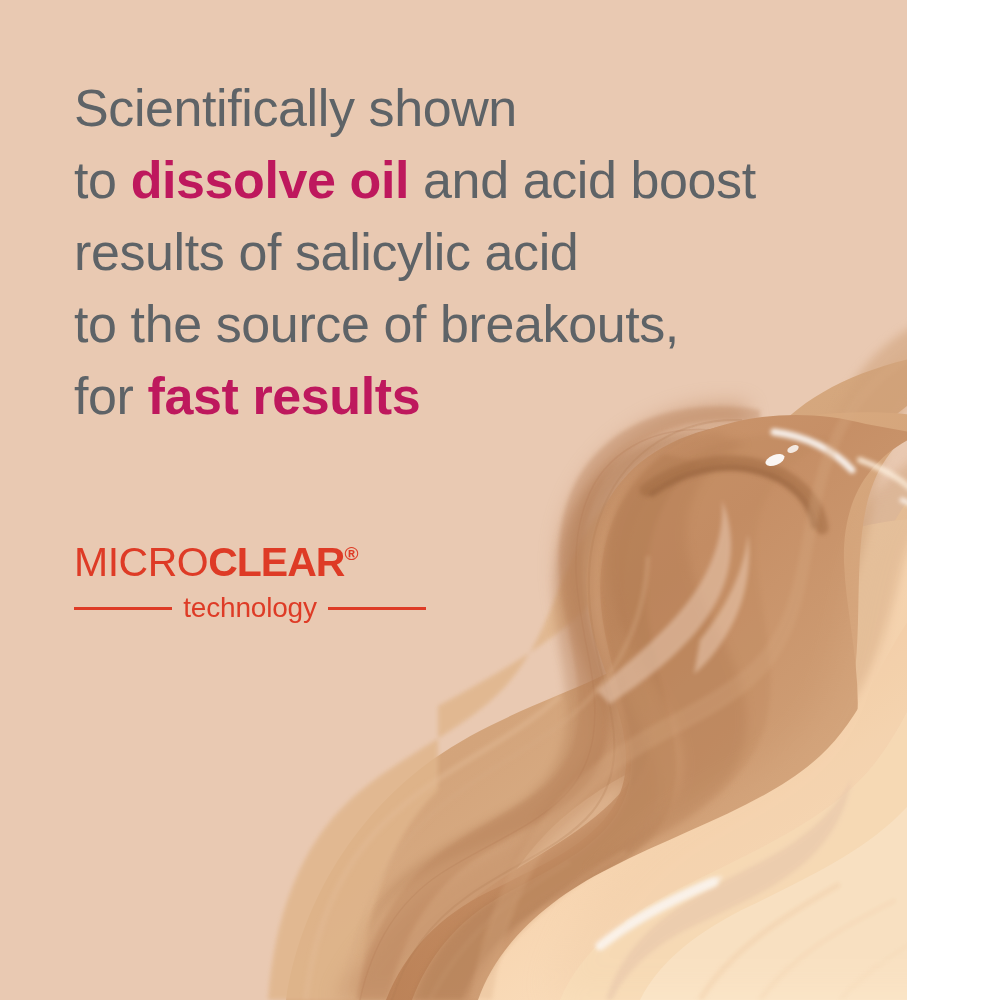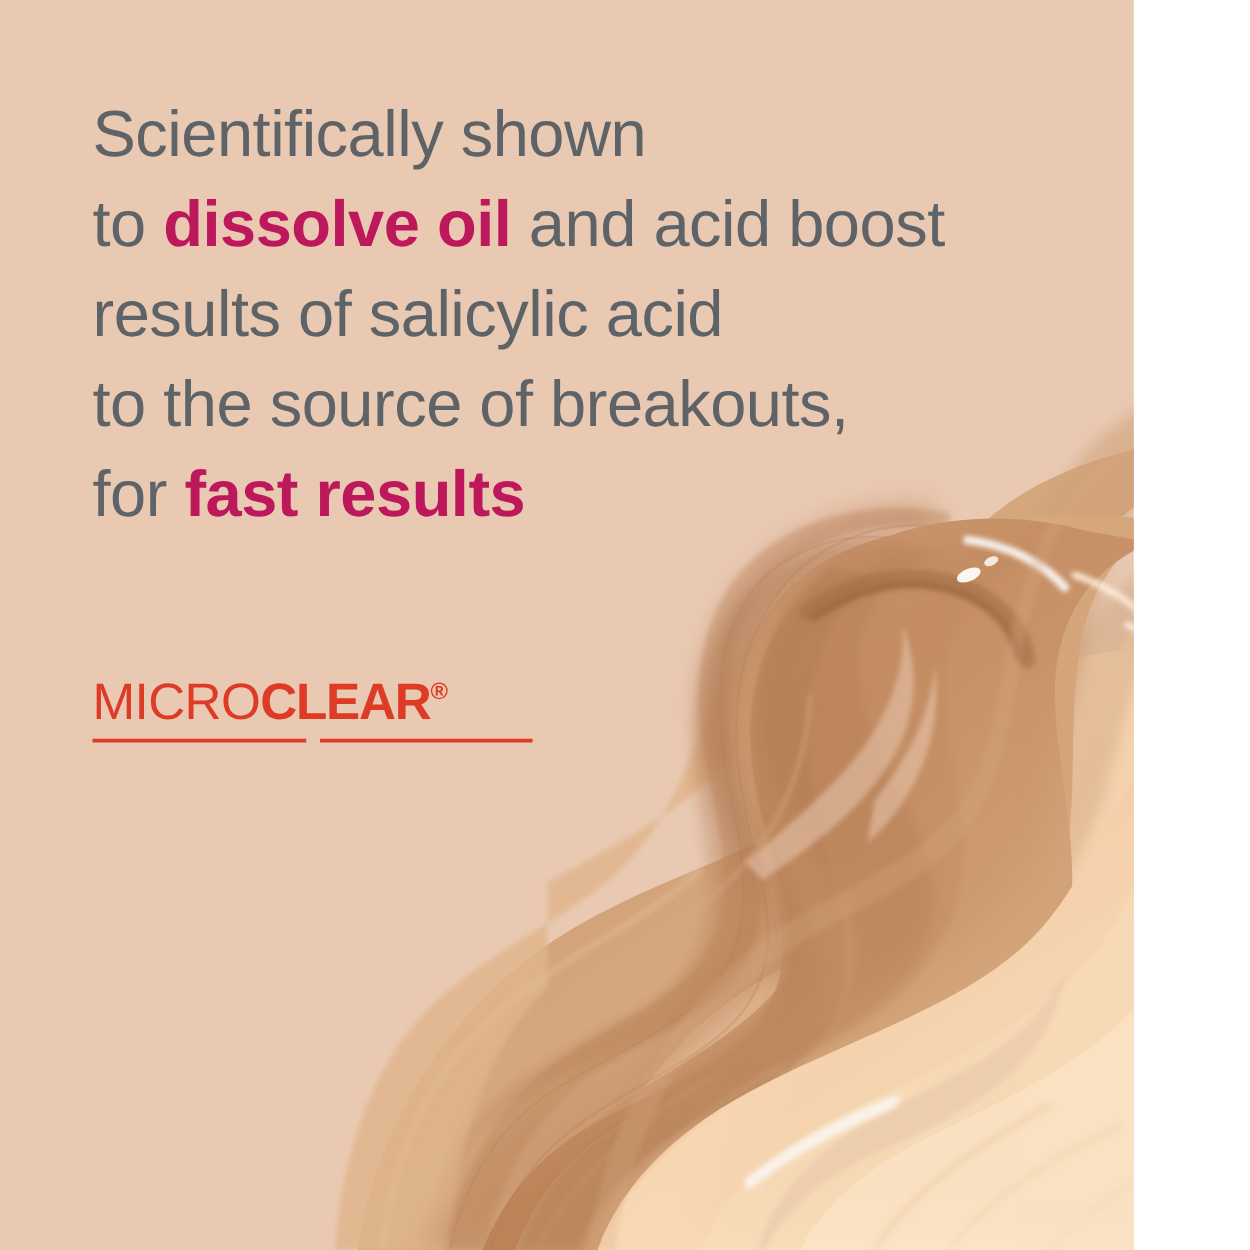--- a/index.html
+++ b/index.html
@@ -503,6 +503,7 @@
     </div>
     <div class="logo-sub">
       <span class="logo-rule"></span>
+      <span class="logo-sub-text">technology</span>
       <span class="logo-rule"></span>
     </div>
   </div>

